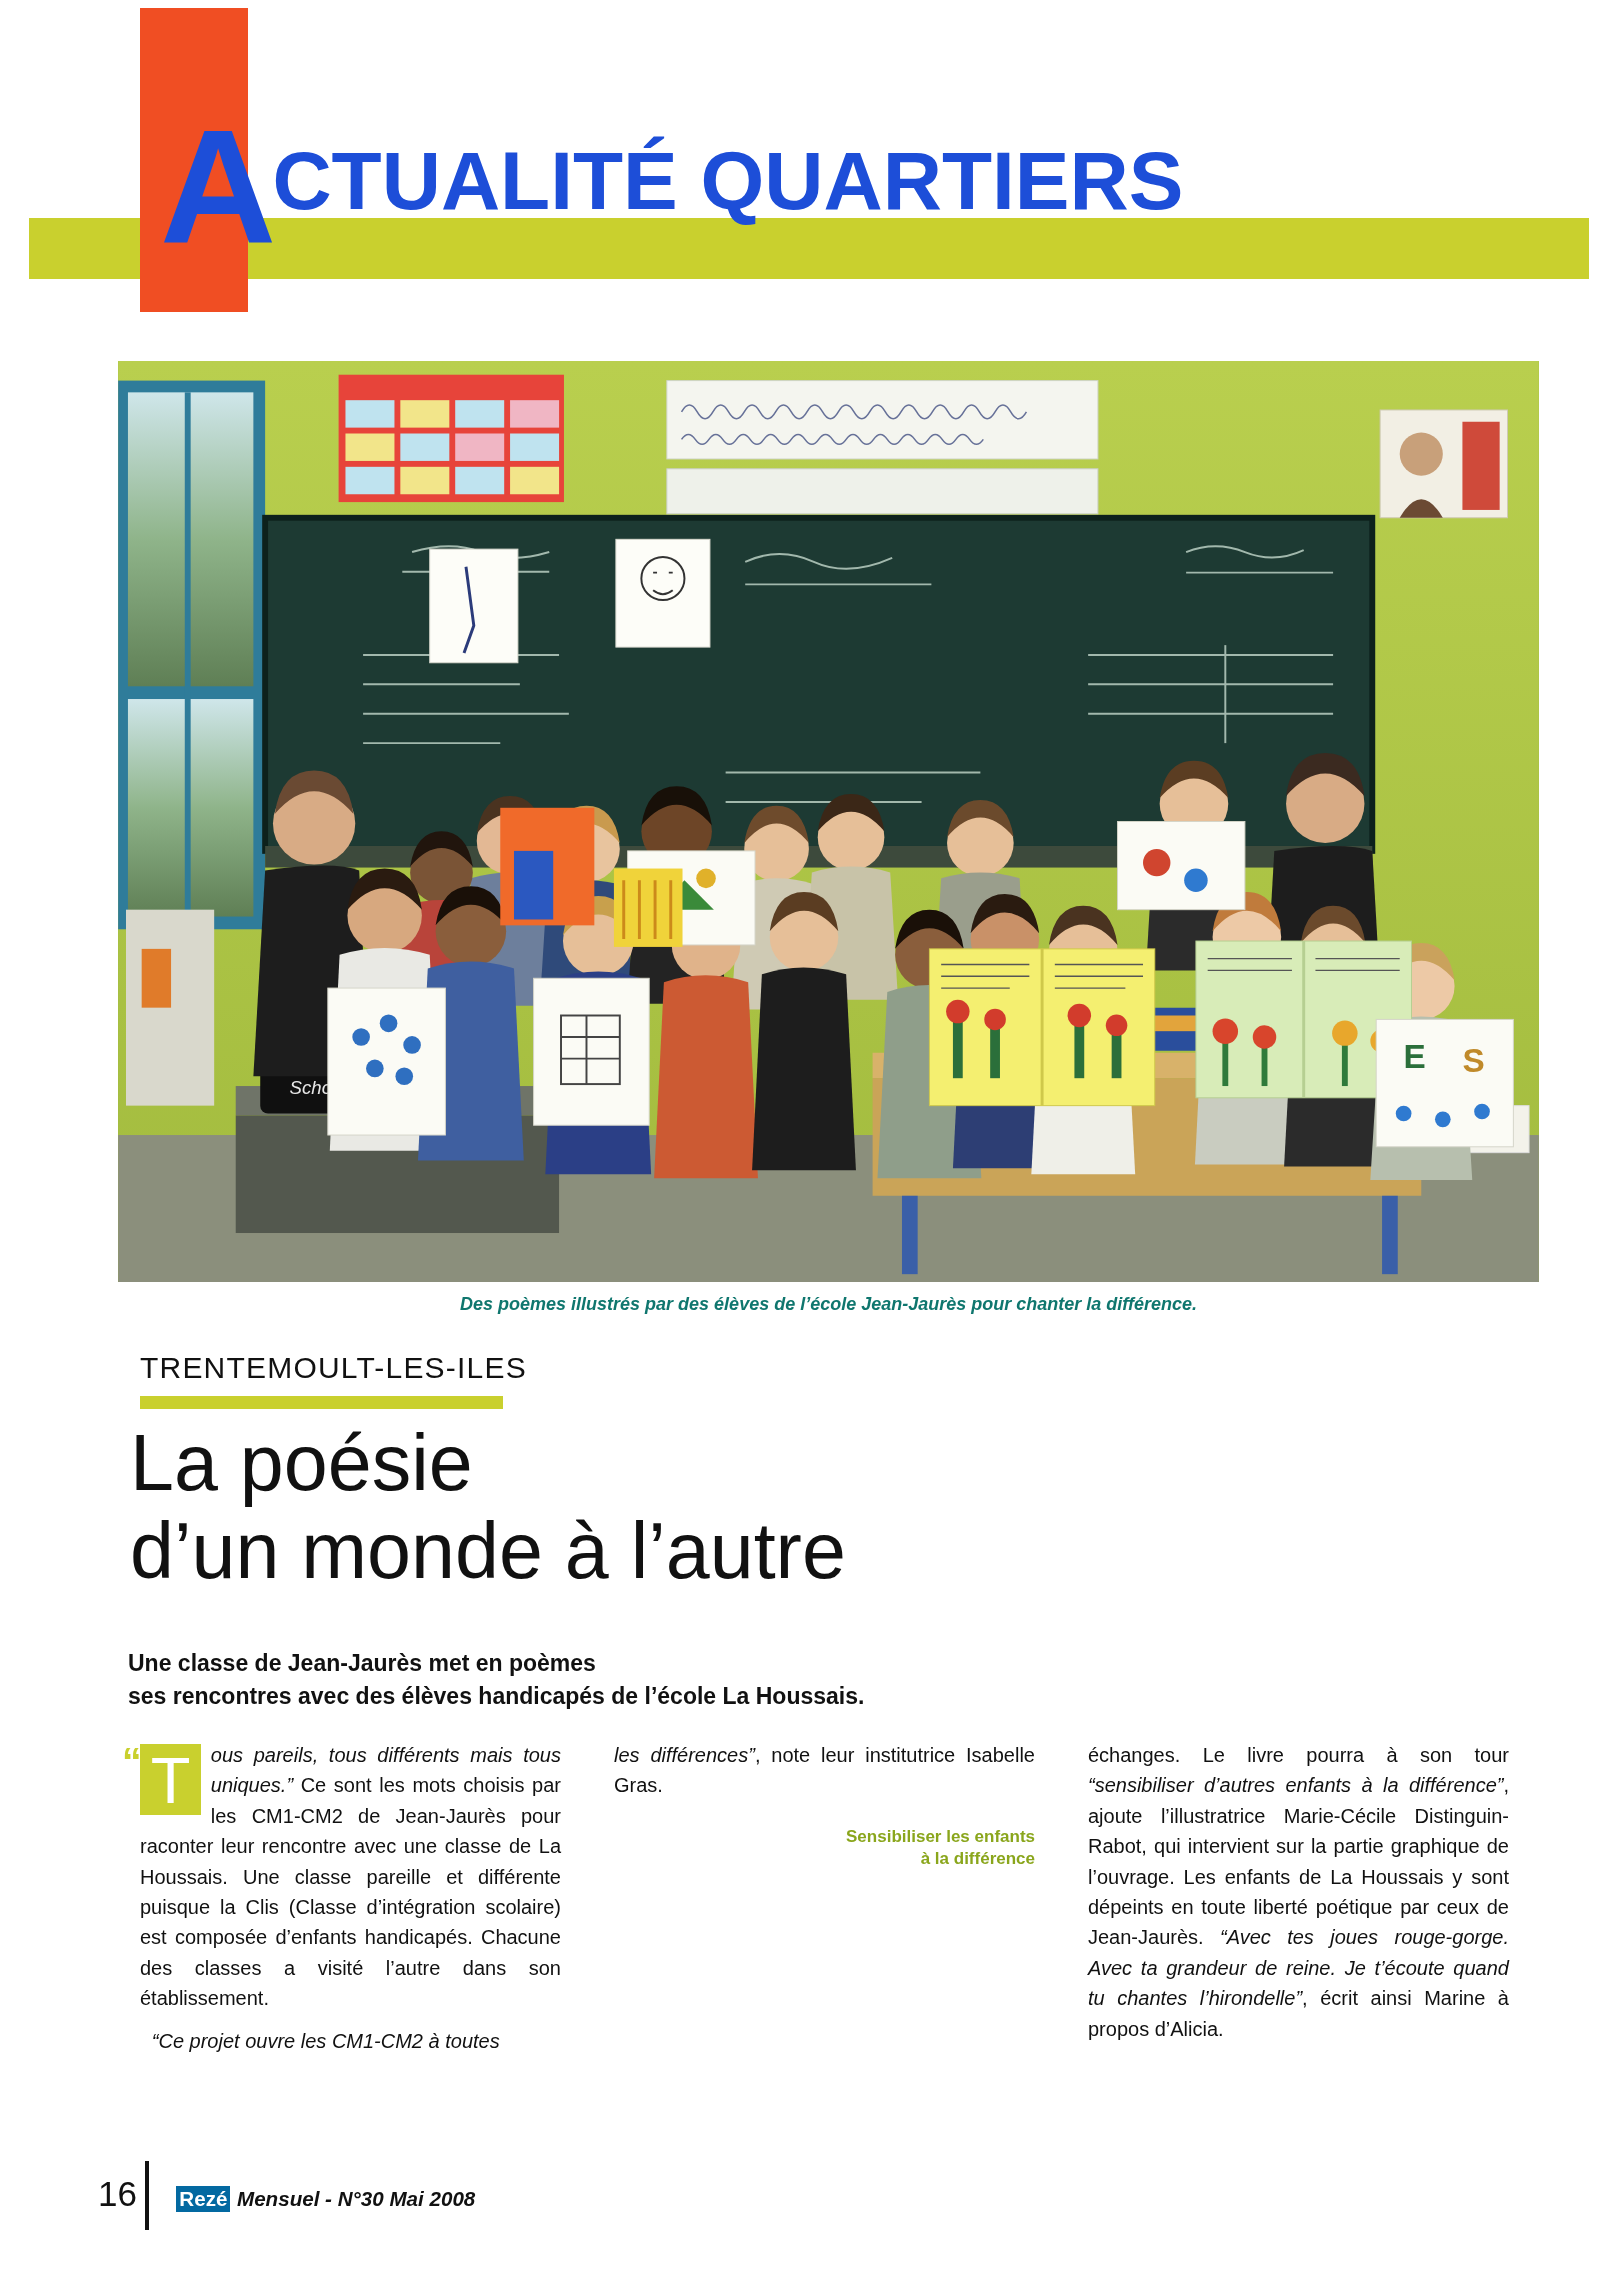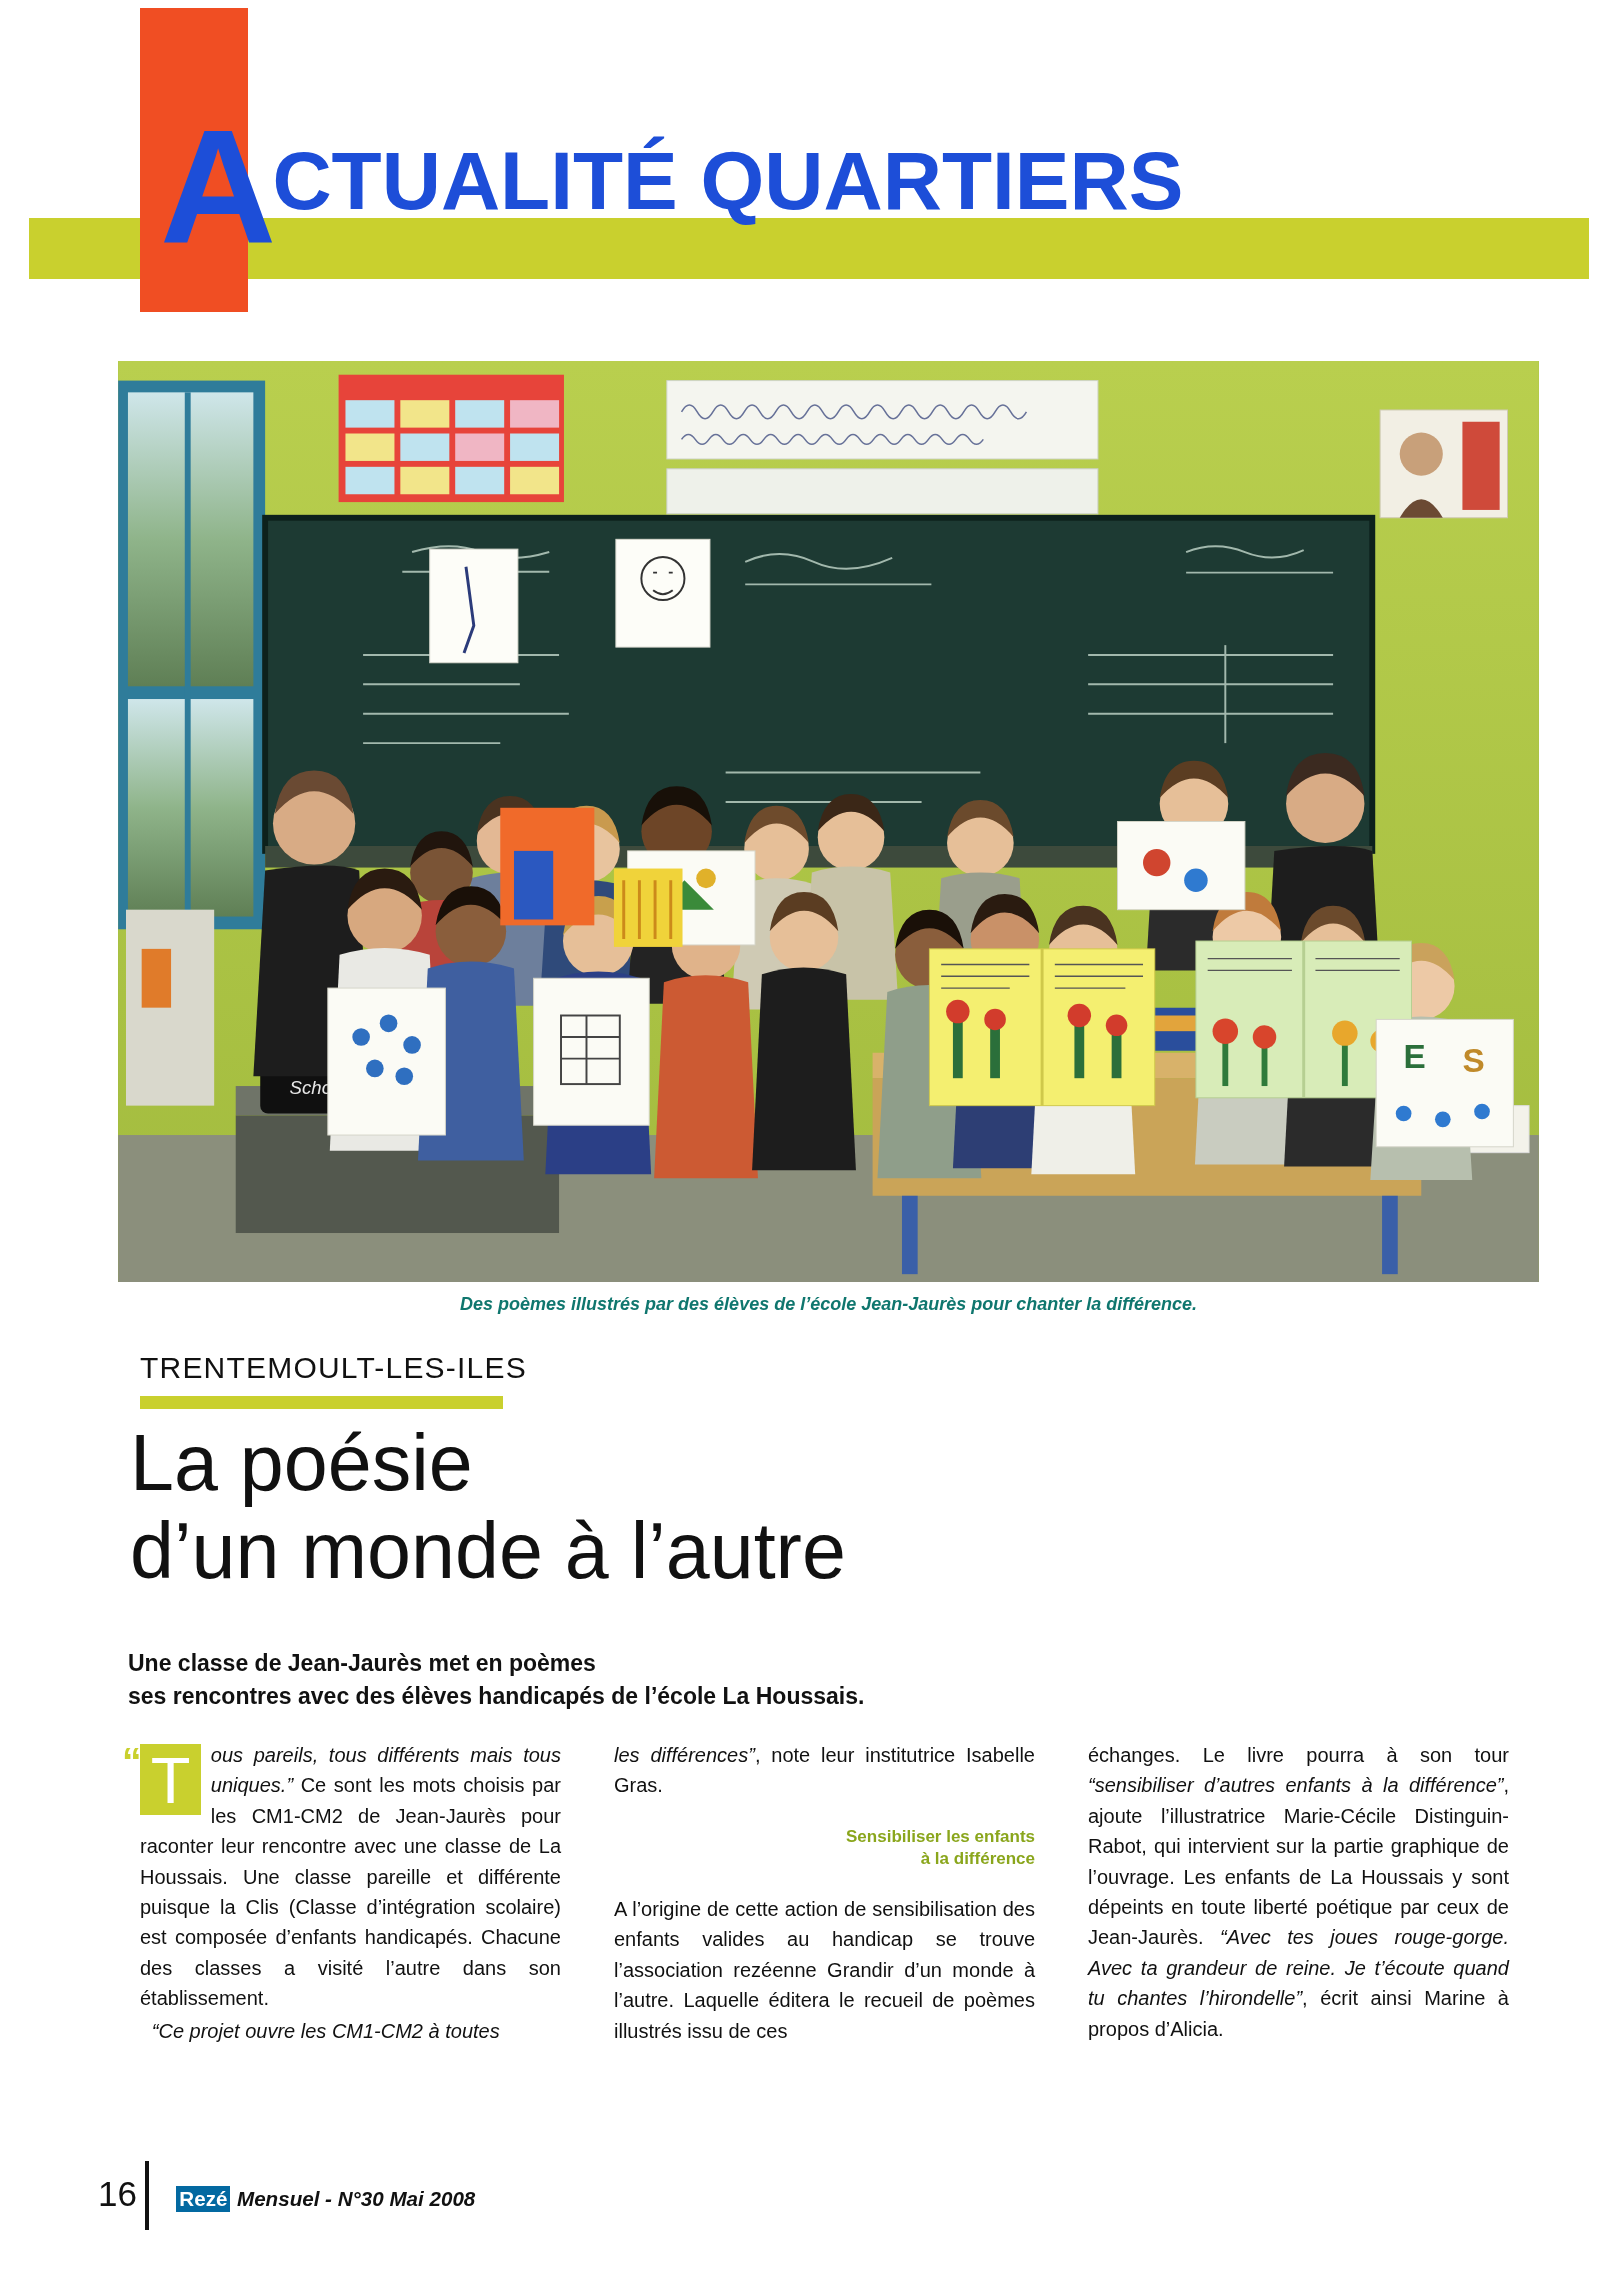--- a/index.html
+++ b/index.html
@@ -529,7 +529,6 @@
       <div>Sensibiliser les enfants</div>
       <div>à la différence</div>
     </div>
-    <p>A l’origine de cette action de sensibilisation des enfants valides au handicap se trouve l’association rezéenne Grandir d’un monde à l’autre. Laquelle éditera le recueil de poèmes illustrés issu de ces</p>
   </div>
 
   <div class="col">

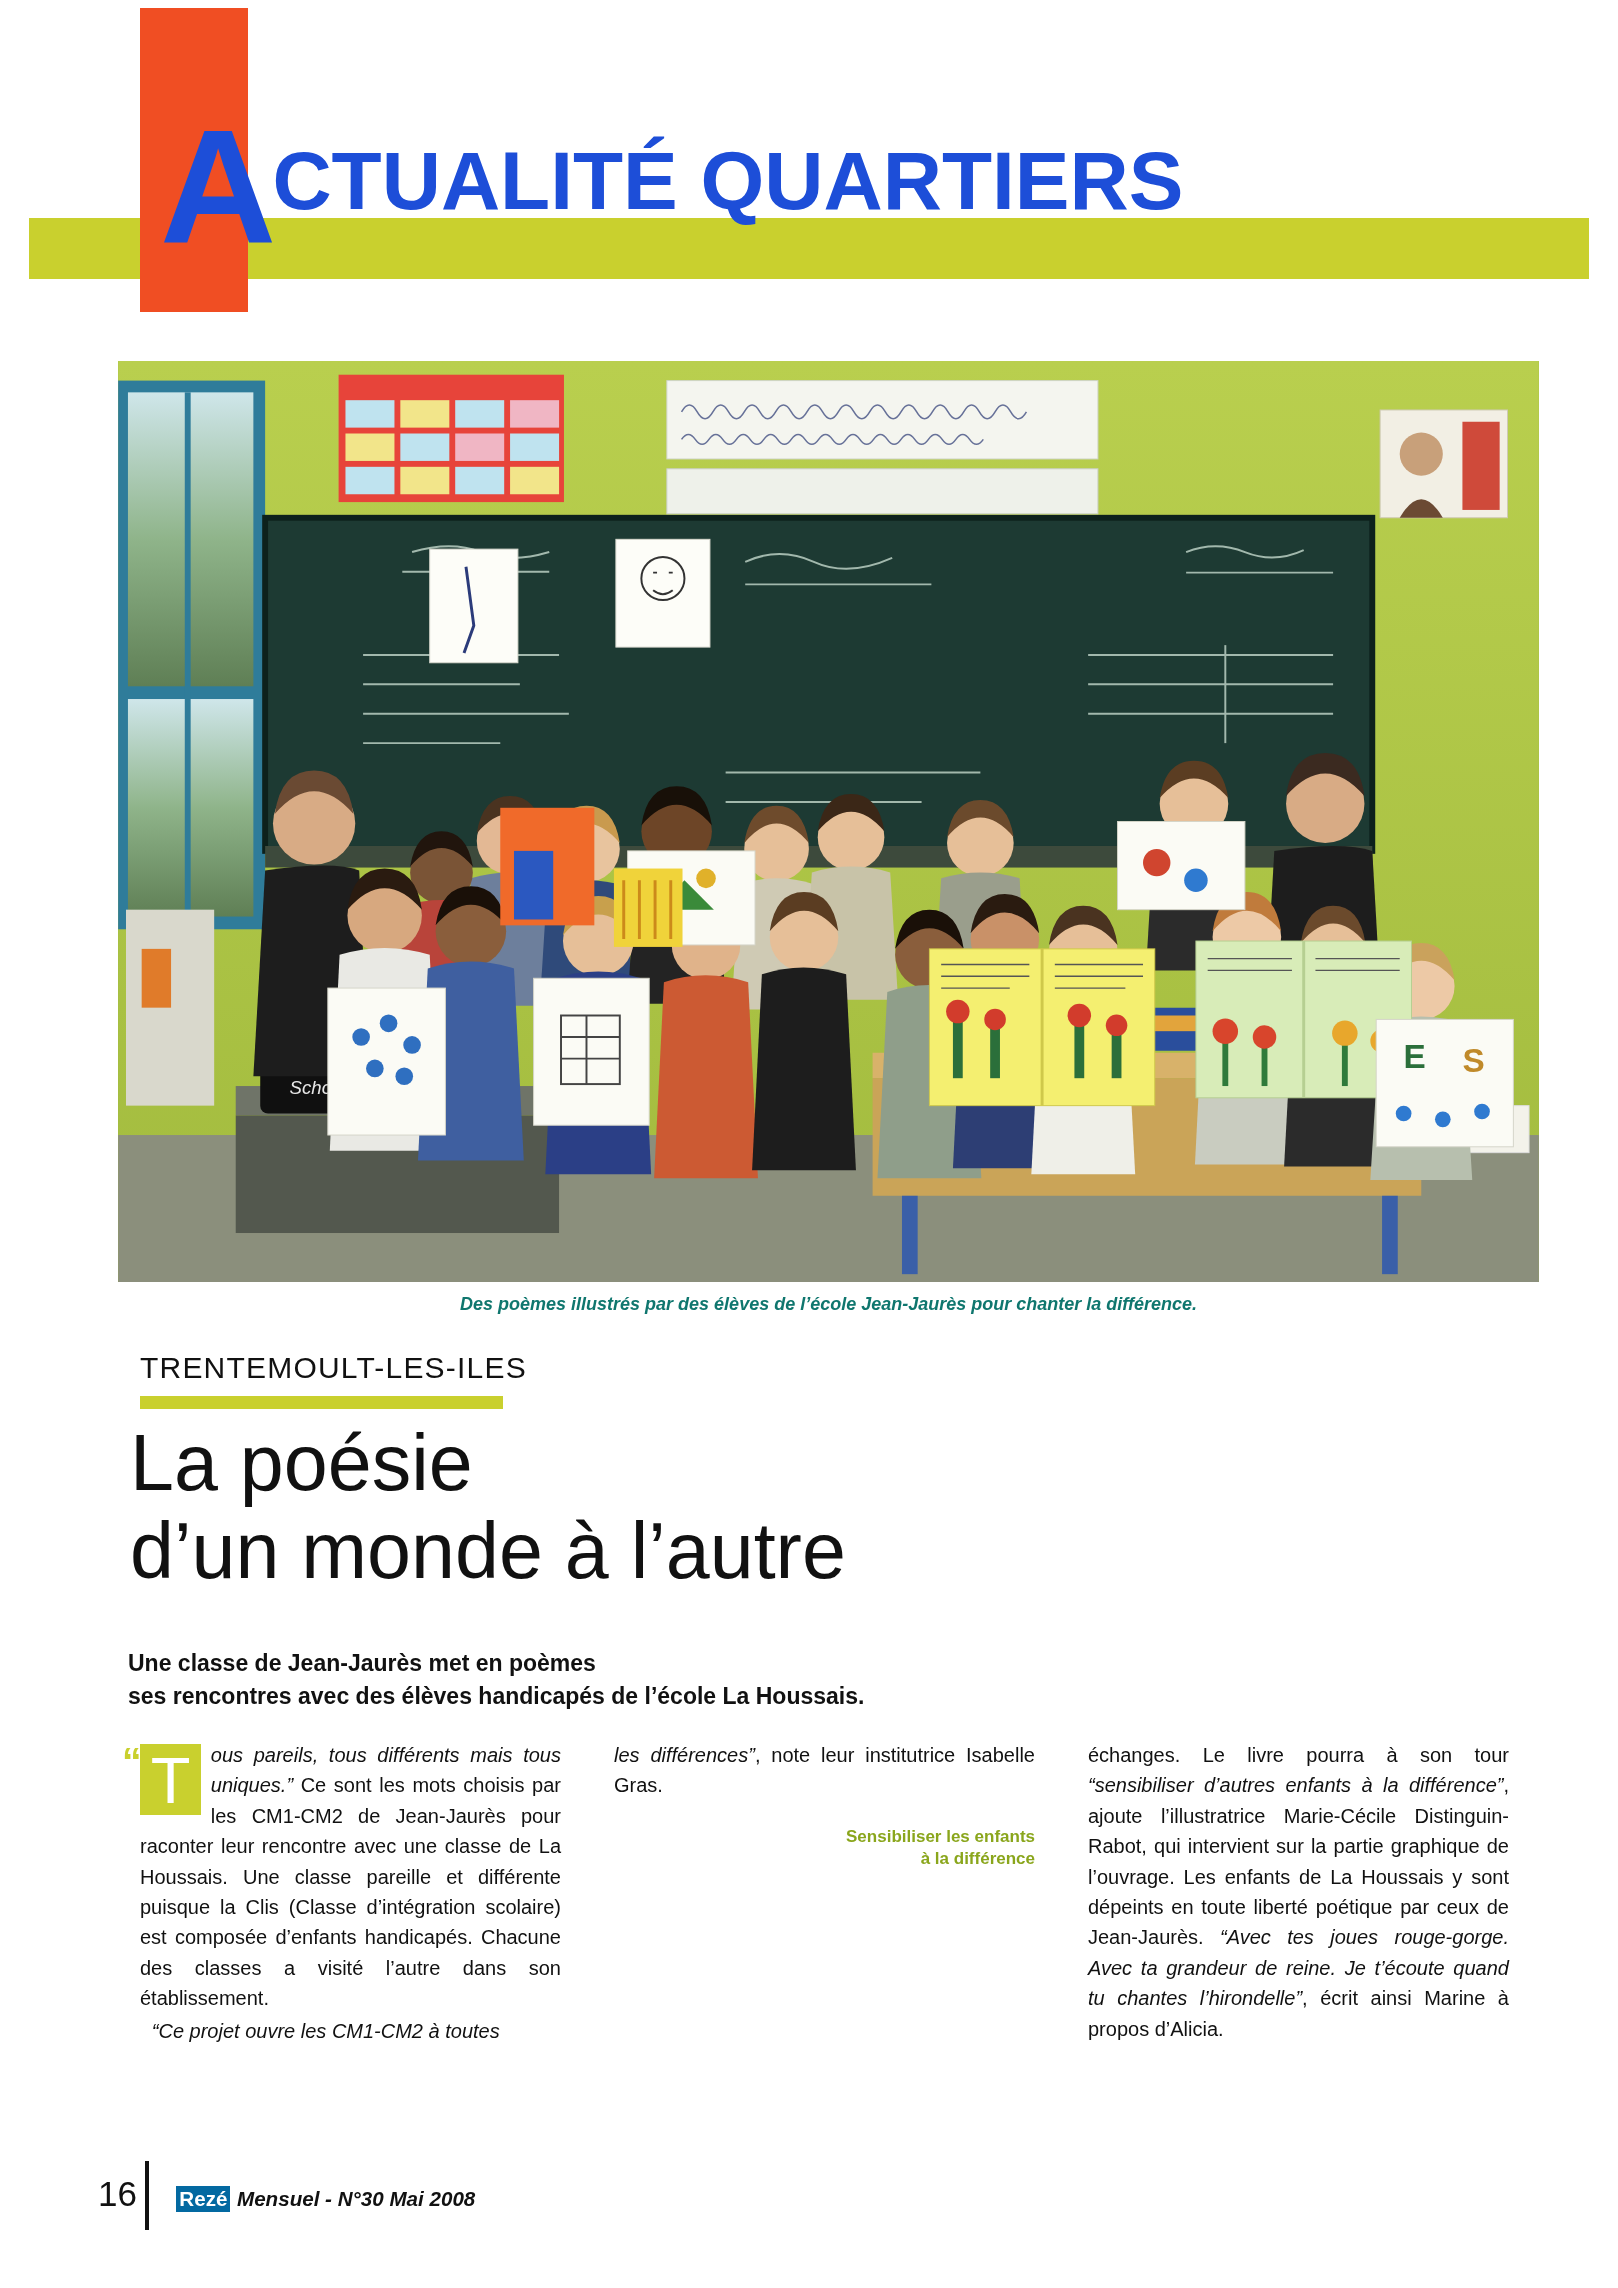--- a/index.html
+++ b/index.html
@@ -130,7 +130,7 @@
     color: #111;
   }
   .col p { margin: 0; }
-  .col p + p { margin-top: 2px; text-indent: 11.8px; }
+  .col p + p { margin-top: 12px; text-indent: 11.8px; }
 
   .dropcap-quote {
     position: absolute;

